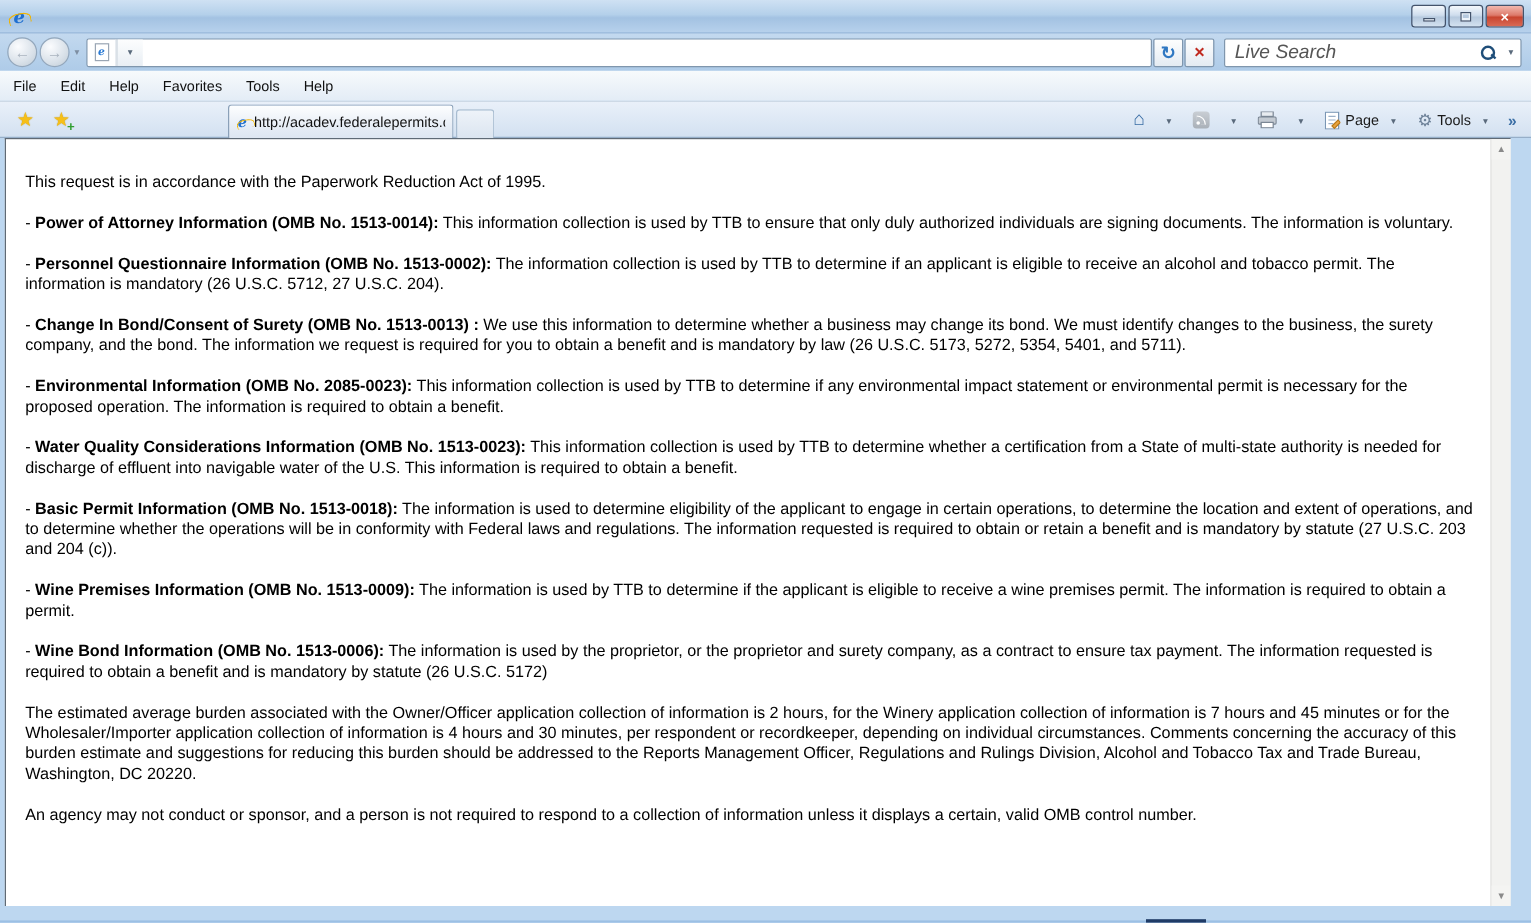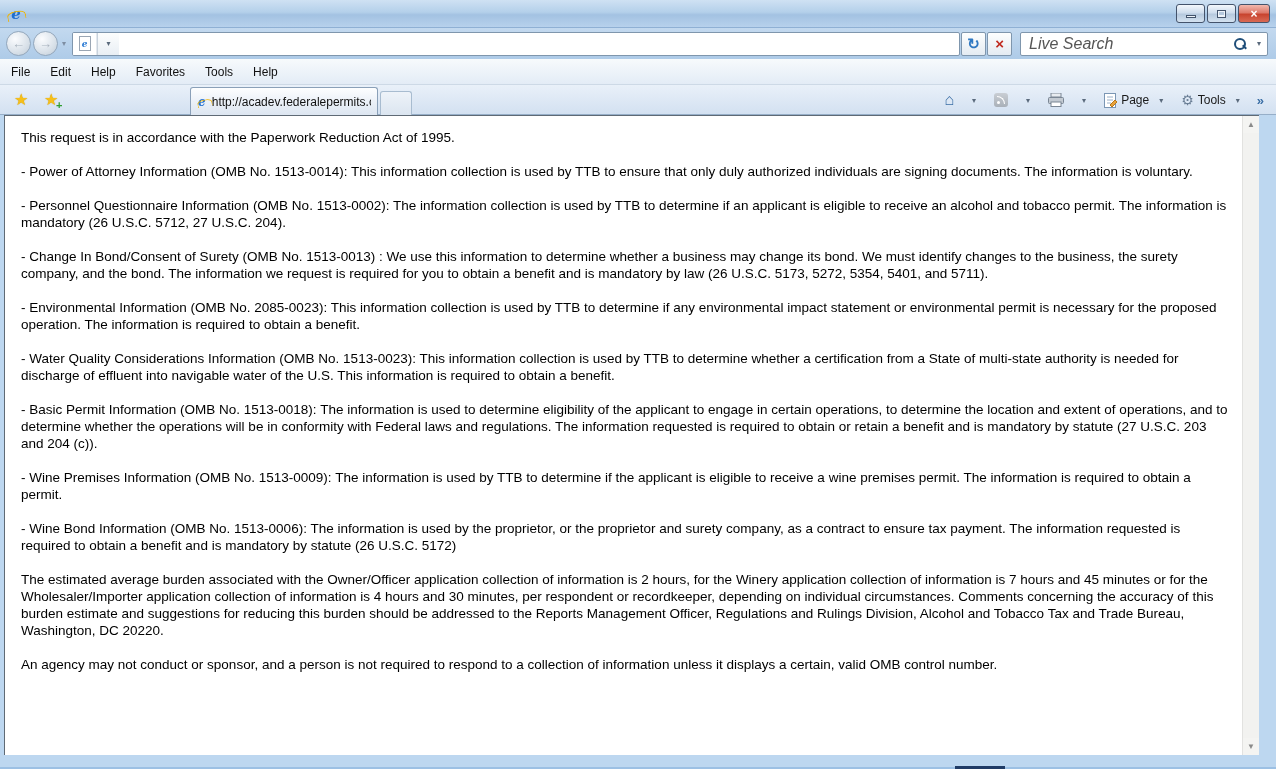--- a/index.html
+++ b/index.html
@@ -156,7 +156,7 @@
     display:flex;
   }
   .page-body {
-    flex:1; padding:13px 10px 0 16px; overflow:hidden;
+    flex:1; padding:27px 10px 0 16px; overflow:hidden;
     font-size:13.5px; line-height:17px; color:#000;
   }
   .para { margin-bottom:17px; }

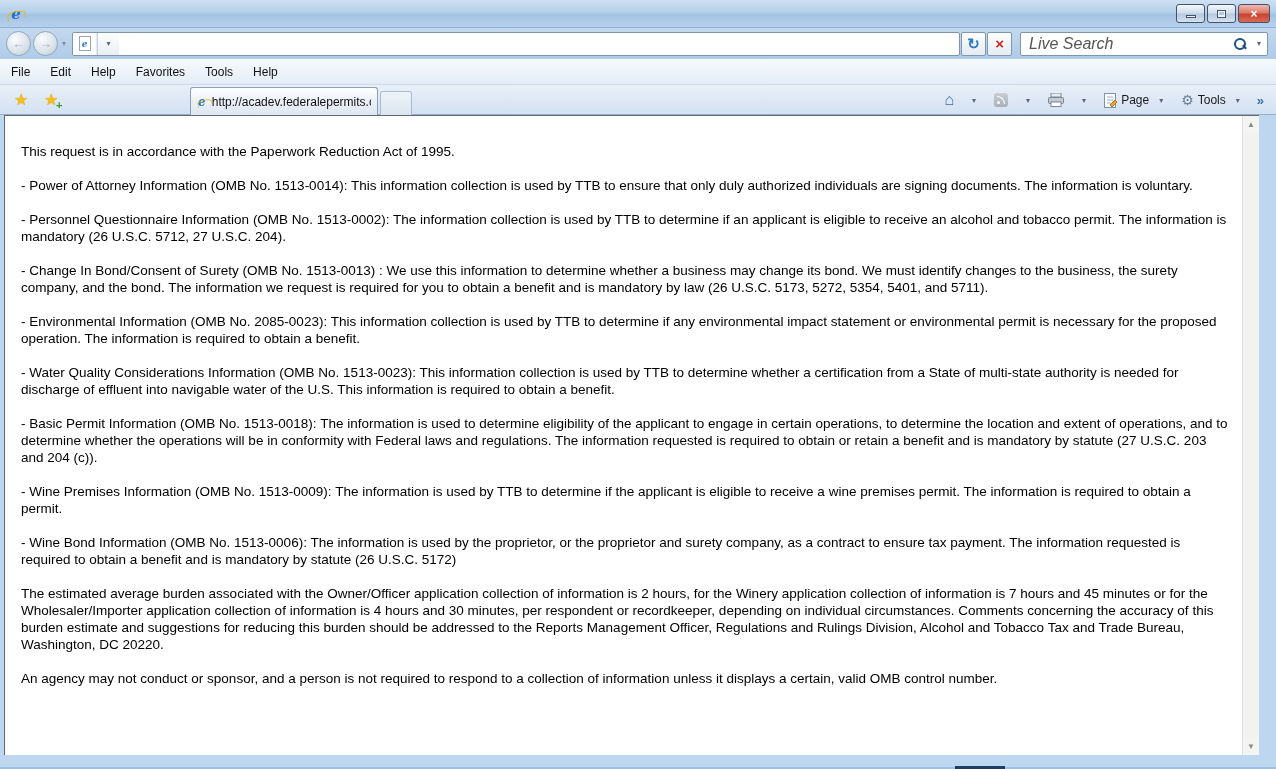--- a/index.html
+++ b/index.html
@@ -160,7 +160,7 @@
     font-size:13.5px; line-height:17px; color:#000;
   }
   .para { margin-bottom:17px; }
-  .para b { font-weight:normal; }
+  .para b { font-weight:bold; }
   
   .scrollbar {
     width:17px; background:#f2f2f0; border-left:1px solid #e2e2e0;

